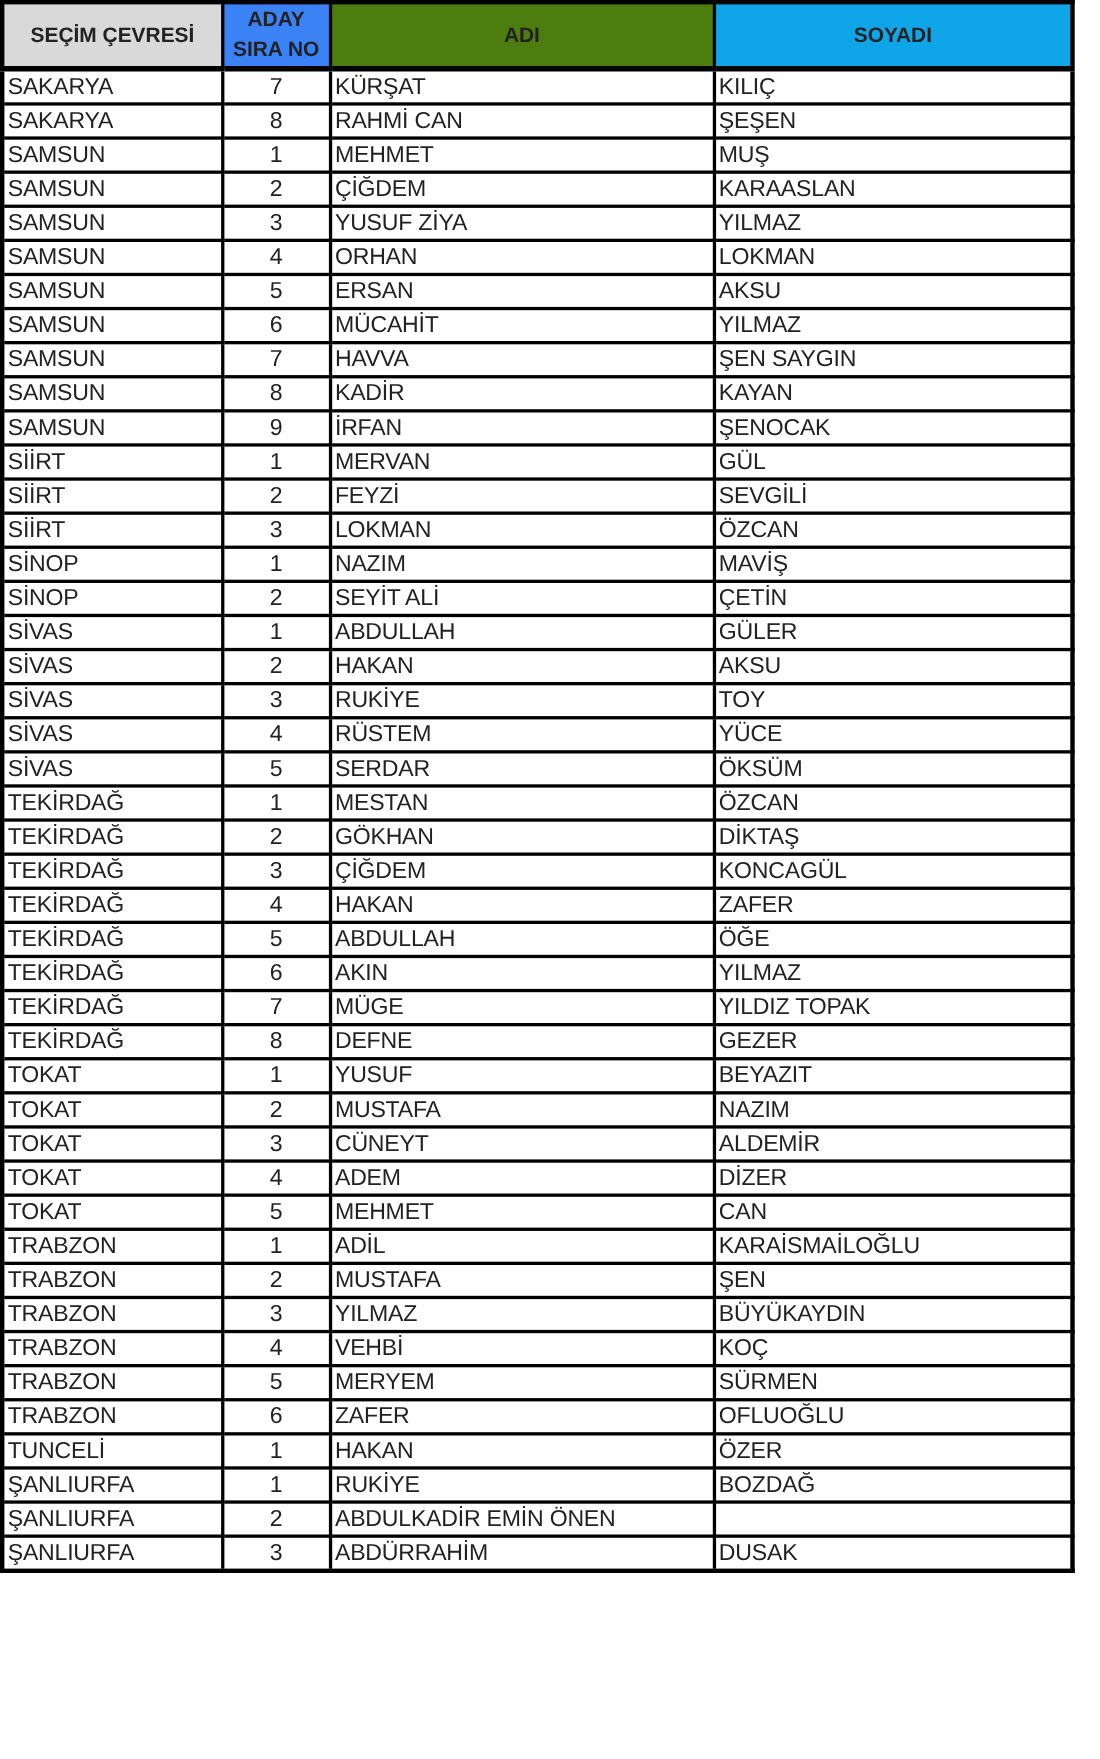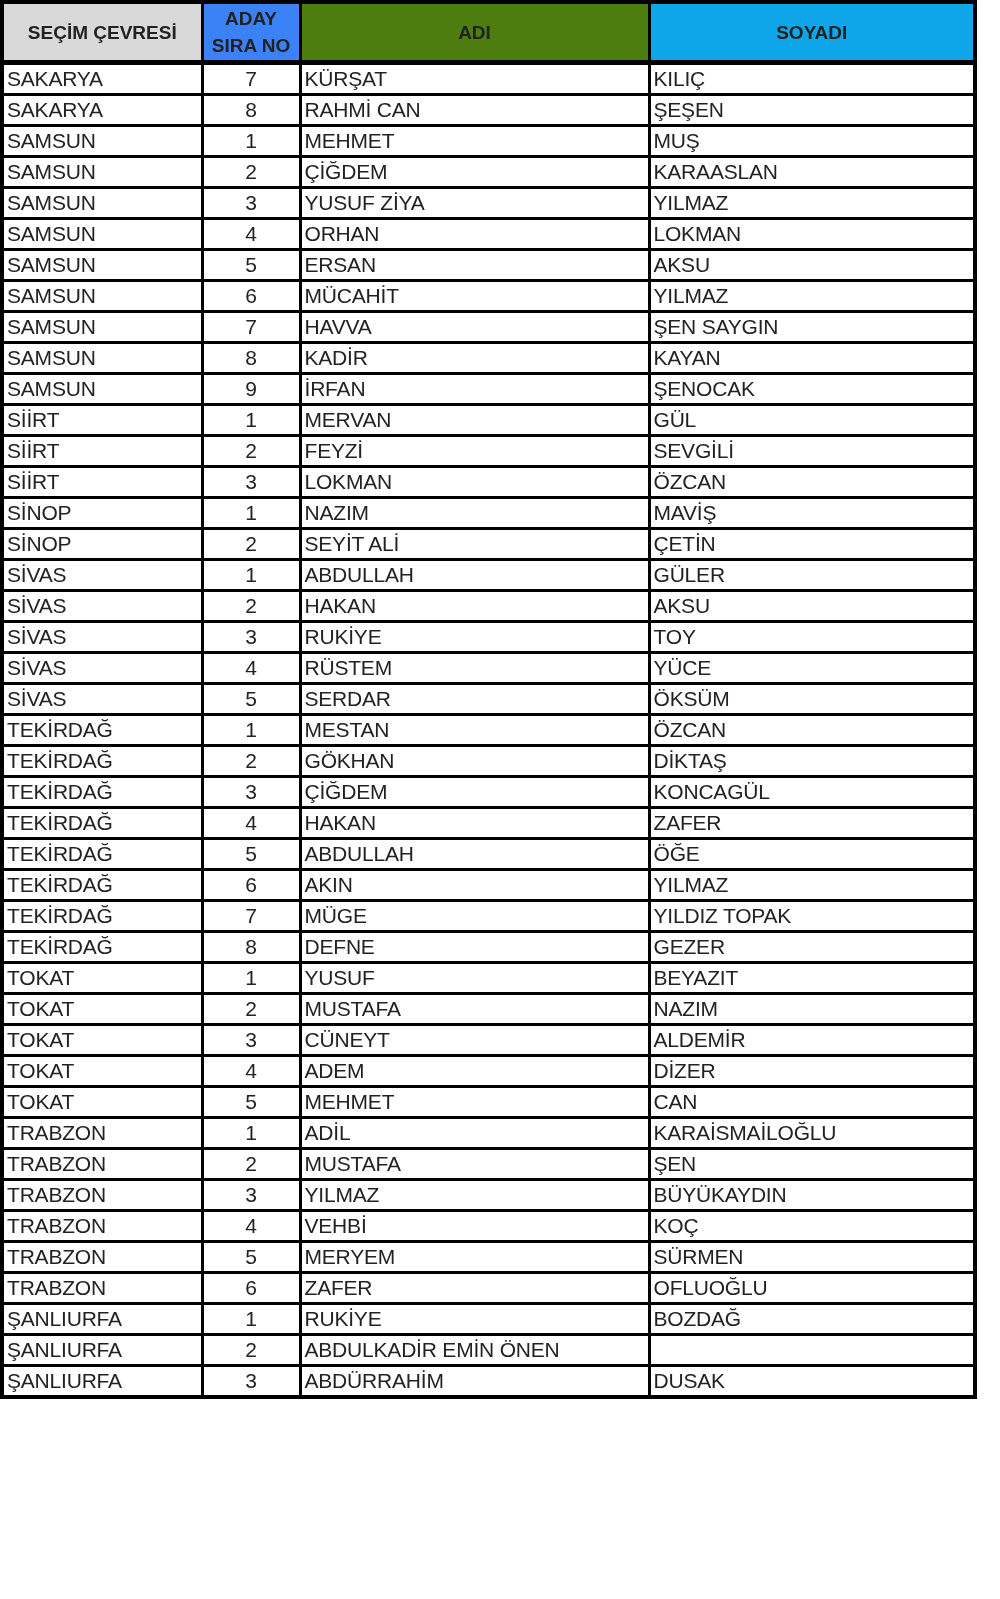--- a/index.html
+++ b/index.html
@@ -325,6 +325,12 @@
           <td>OFLUOĞLU</td>
         </tr>
         <tr>
+          <td>TUNCELİ</td>
+          <td class="order">1</td>
+          <td>HAKAN</td>
+          <td>ÖZER</td>
+        </tr>
+        <tr>
           <td>ŞANLIURFA</td>
           <td class="order">1</td>
           <td>RUKİYE</td>

